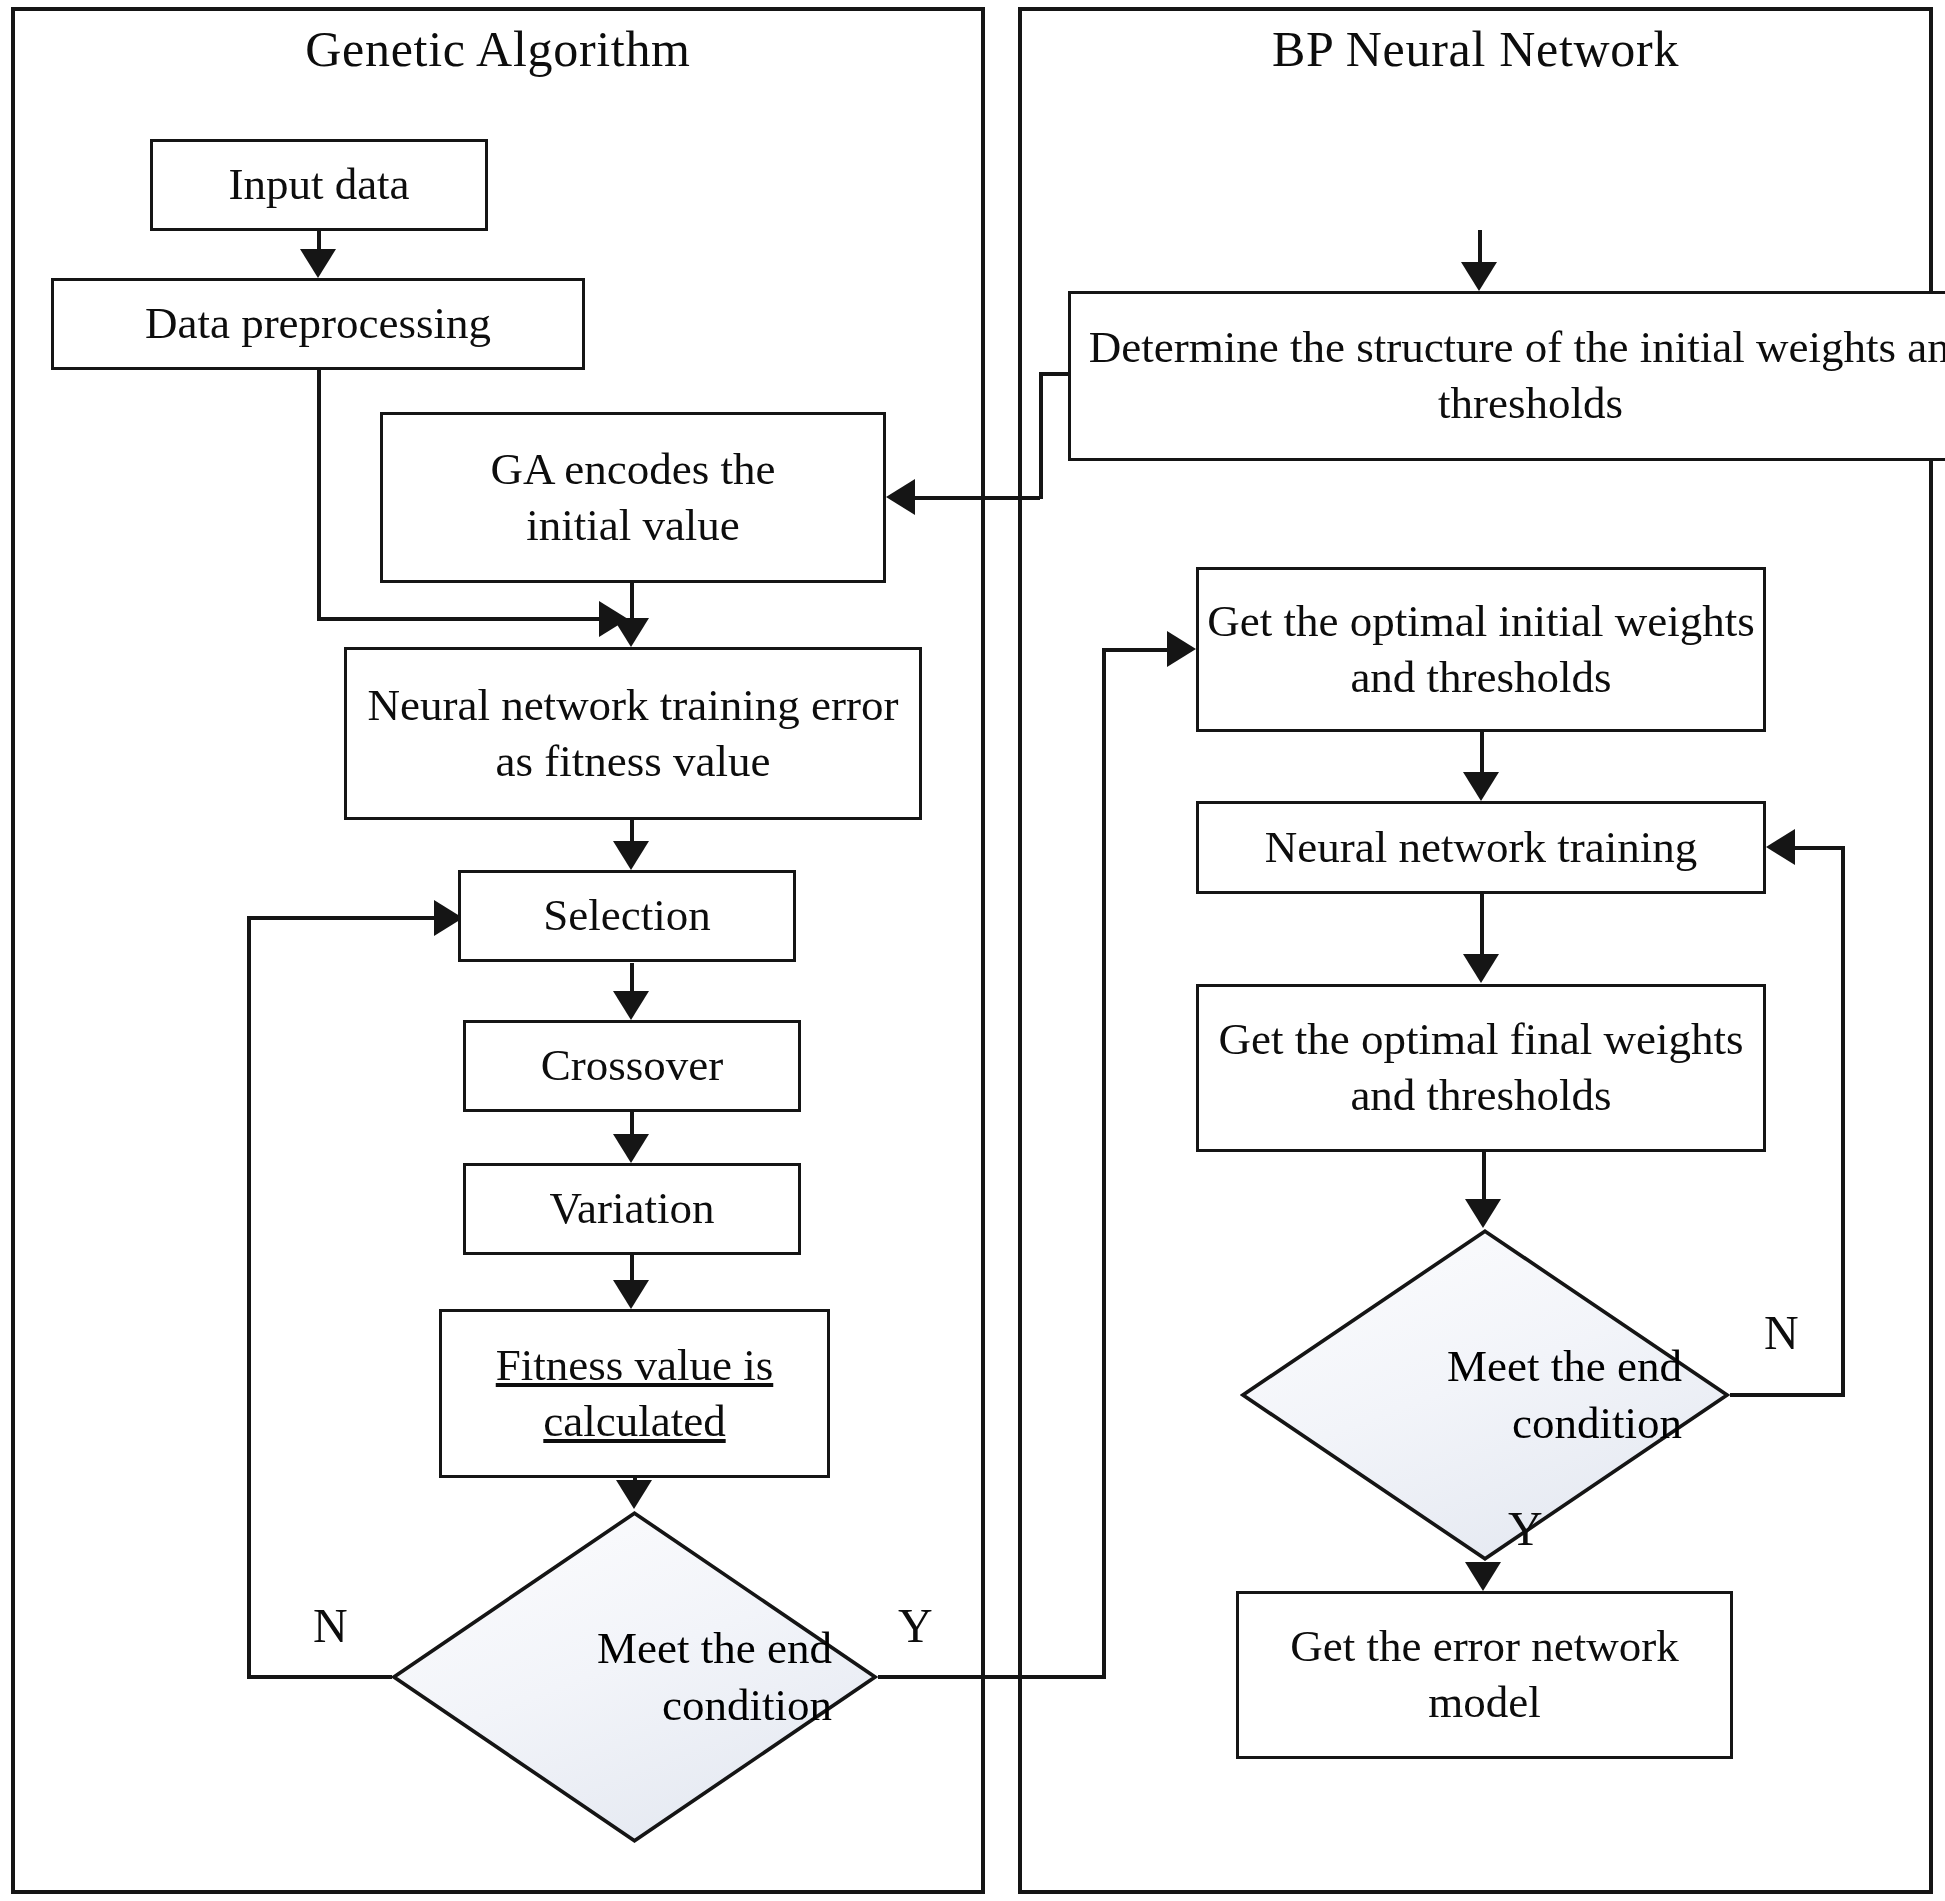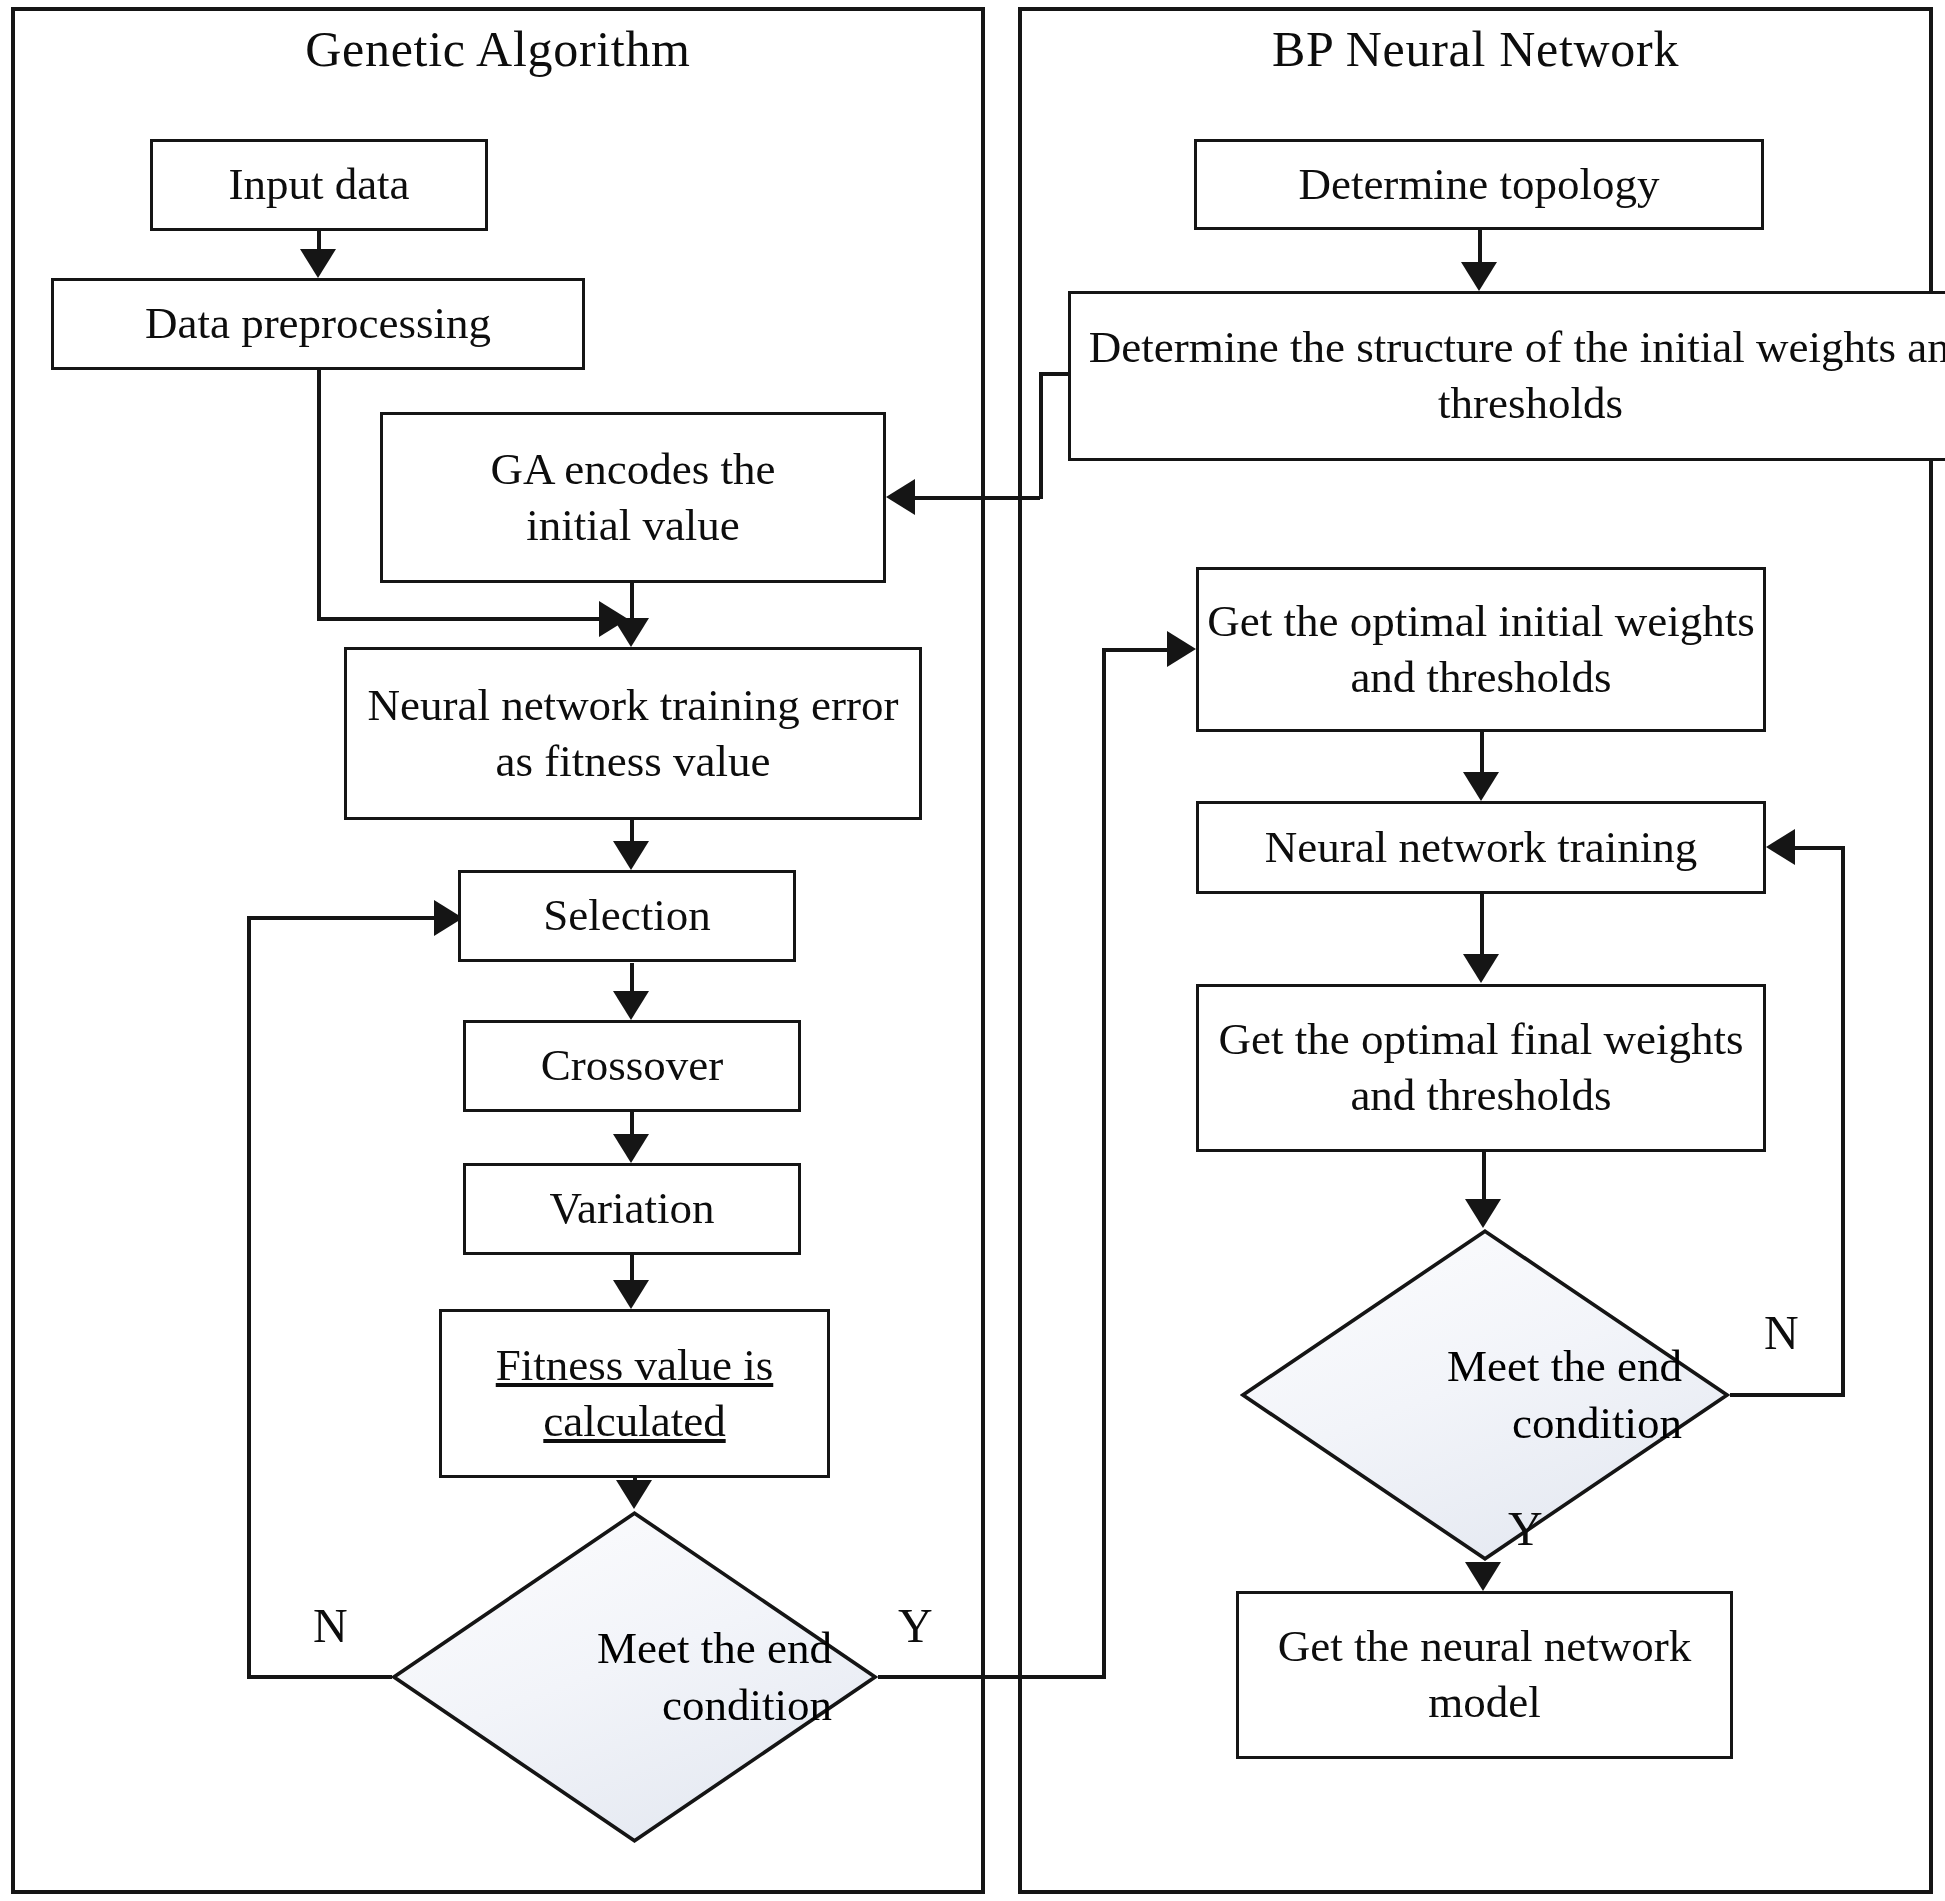--- a/index.html
+++ b/index.html
@@ -104,7 +104,6 @@
   <div class="box" style="left:463px; top:1163px; width:338px; height:92px;">Variation</div>
   <div class="box" style="left:439px; top:1309px; width:391px; height:169px;text-decoration:underline;">Fitness value is calculated</div>
 
-  <div class="box" style="left:1194px; top:139px; width:570px; height:91px;">Determine topology</div>
   <div class="box" style="left:1068px; top:291px; width:925px; height:170px;">Determine the structure of the initial weights and thresholds</div>
   <div class="box" style="left:1196px; top:567px; width:570px; height:165px;">Get the optimal initial weights and thresholds</div>
   <div class="box" style="left:1196px; top:801px; width:570px; height:93px;">Neural network training</div>

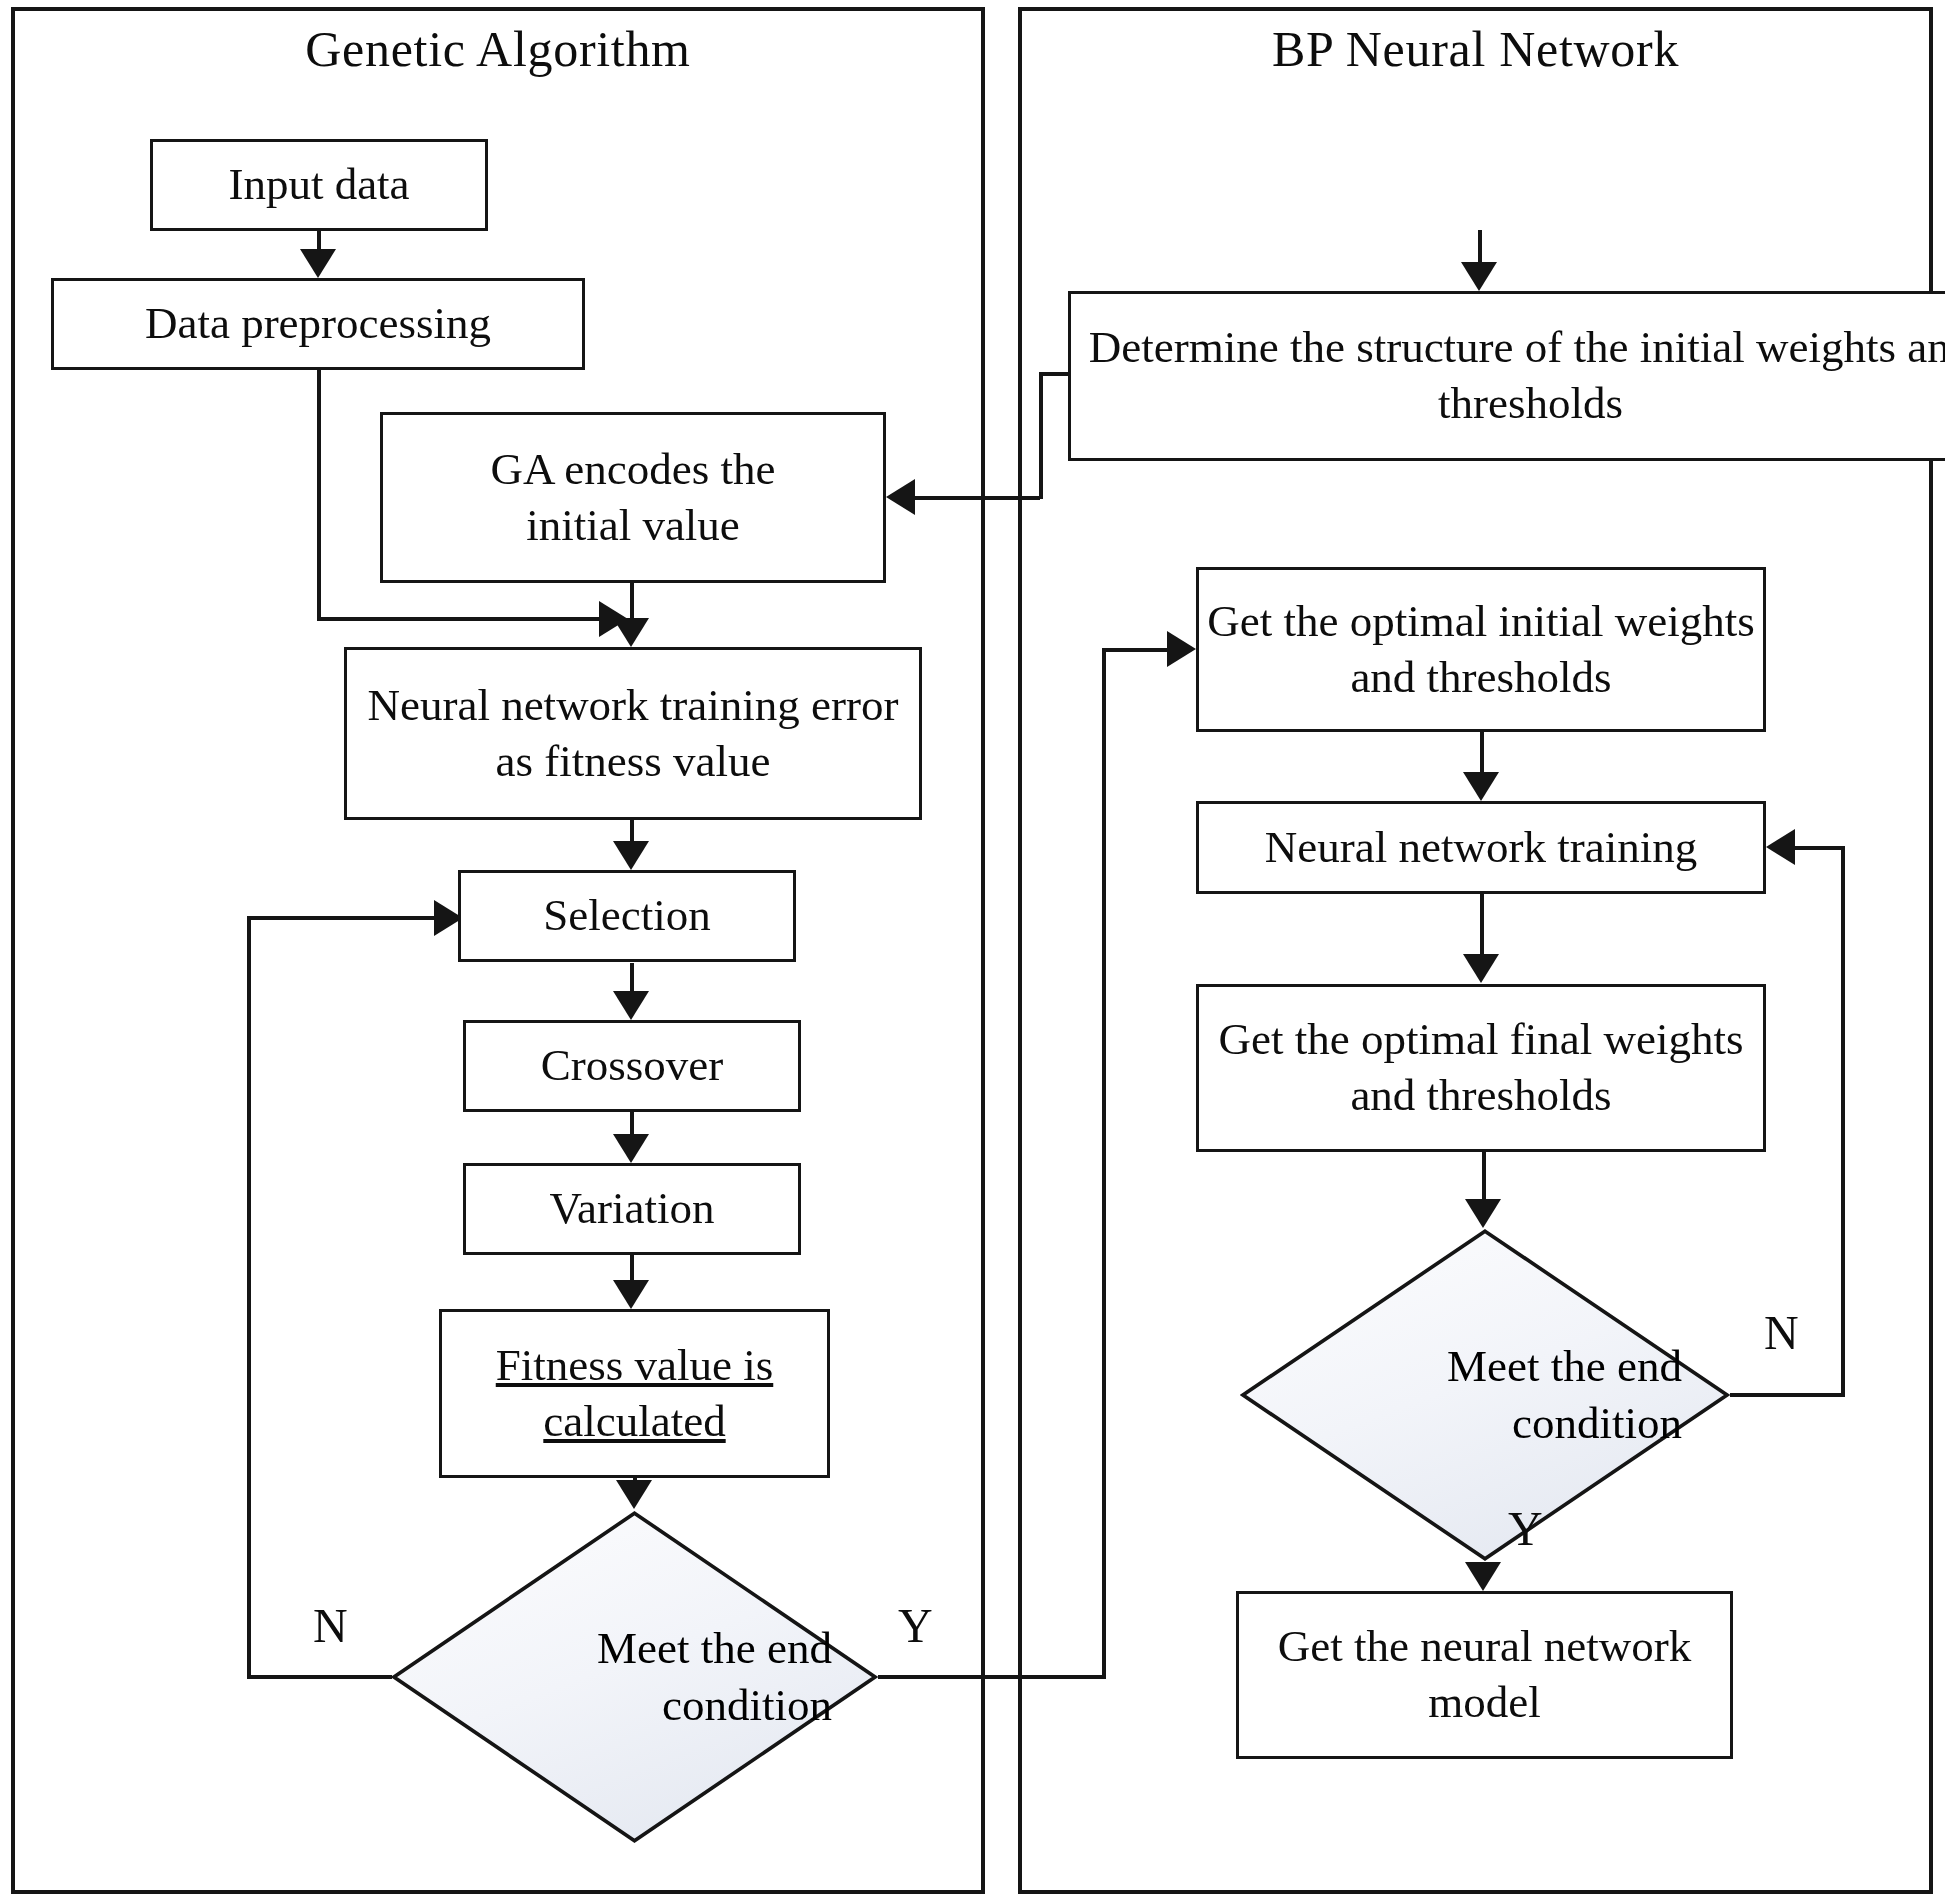--- a/index.html
+++ b/index.html
@@ -108,7 +108,7 @@
   <div class="box" style="left:1196px; top:567px; width:570px; height:165px;">Get the optimal initial weights and thresholds</div>
   <div class="box" style="left:1196px; top:801px; width:570px; height:93px;">Neural network training</div>
   <div class="box" style="left:1196px; top:984px; width:570px; height:168px;">Get the optimal final weights and thresholds</div>
-  <div class="box" style="left:1236px; top:1591px; width:497px; height:168px;">Get the neural network model</div>
+  <div class="box" style="left:1236px; top:1591px; width:497px; height:168px;">Get the error network model</div>
 
   <svg class="diamond-svg" style="left:391px; top:1510px;" width="487" height="334" viewBox="0 0 666 456">
     <defs>

